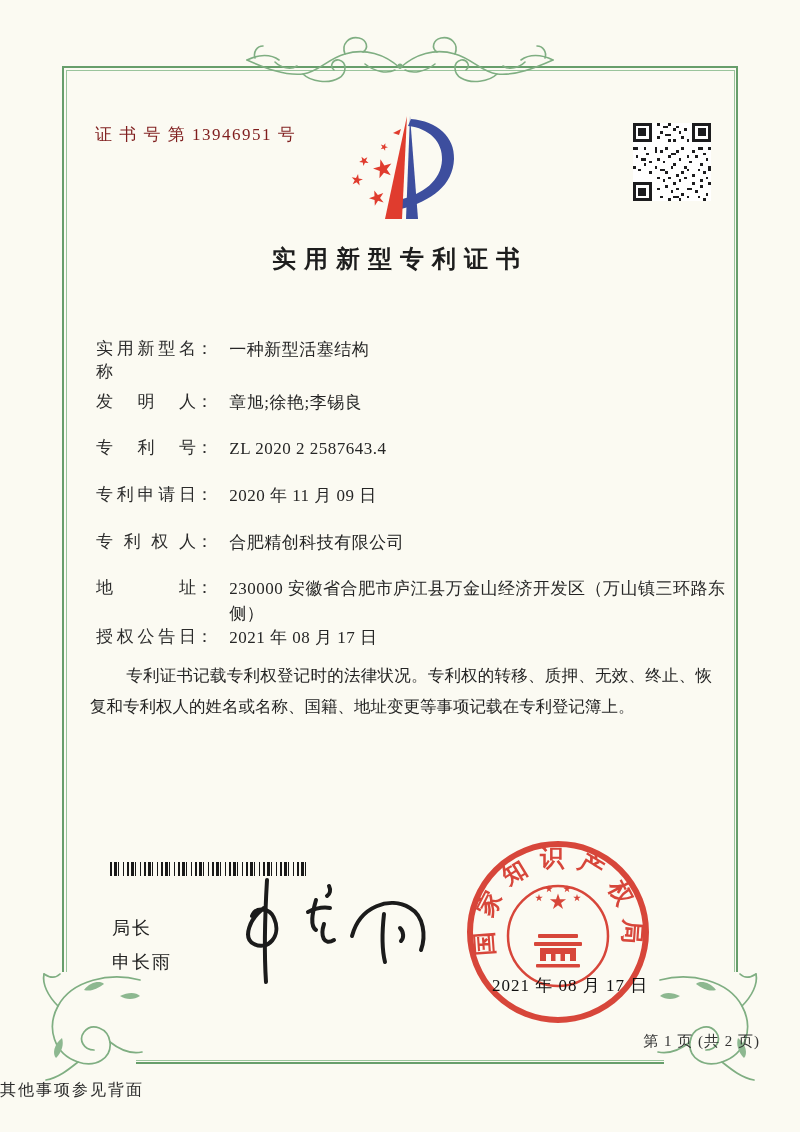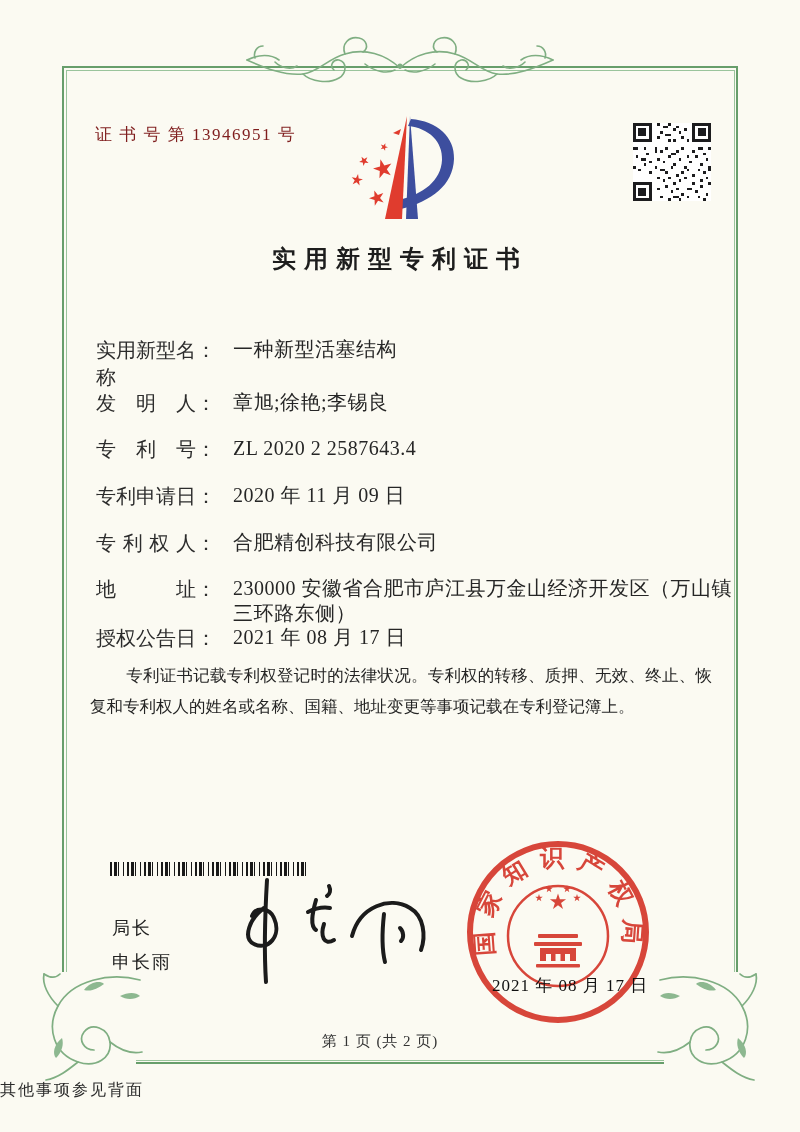--- a/index.html
+++ b/index.html
@@ -27,7 +27,7 @@
     left:0;top:243px;width:800px;text-align:center;
     font-size:24px;font-weight:700;letter-spacing:8px;color:#1d1d1d;z-index:3;
   }
-  .field-row{left:96px;font-size:20px;z-index:3;}
+  .field-row{left:96px;font-size:17px;z-index:3;}
   .f-label{
     display:inline-block;width:100px;text-align:justify;text-align-last:justify;
     vertical-align:top;color:#2c2c2c;

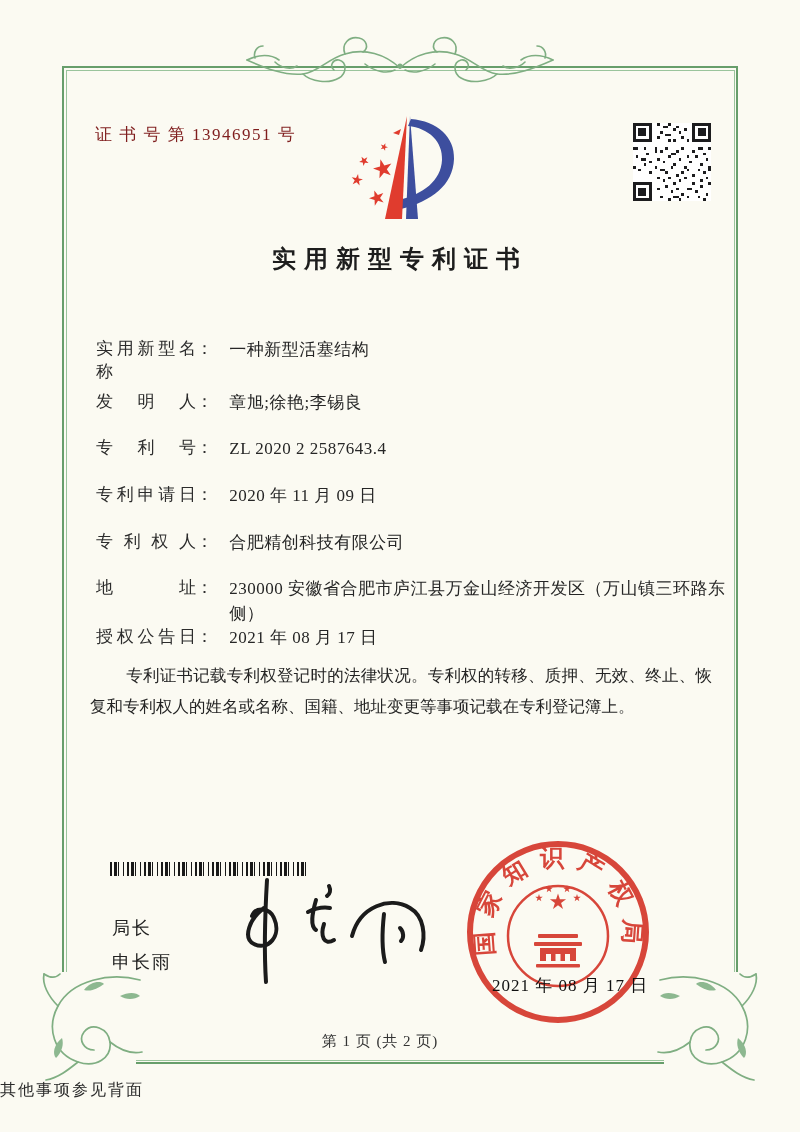--- a/index.html
+++ b/index.html
@@ -59,7 +59,7 @@
   .seal-date{
     left:492px;top:974px;font-size:17px;letter-spacing:1px;color:#101010;z-index:5;
   }
-  .page-num{left:0;top:1032px;width:760px;text-align:center;font-size:15px;
+  .page-num{left:0;top:1032px;width:760px;text-align:right;font-size:15px;
     letter-spacing:1px;color:#333;z-index:3;}
   .back-note{left:0;top:1080px;width:750px;text-align:left;font-size:16px;
     letter-spacing:2px;color:#2a2a2a;z-index:3;}

